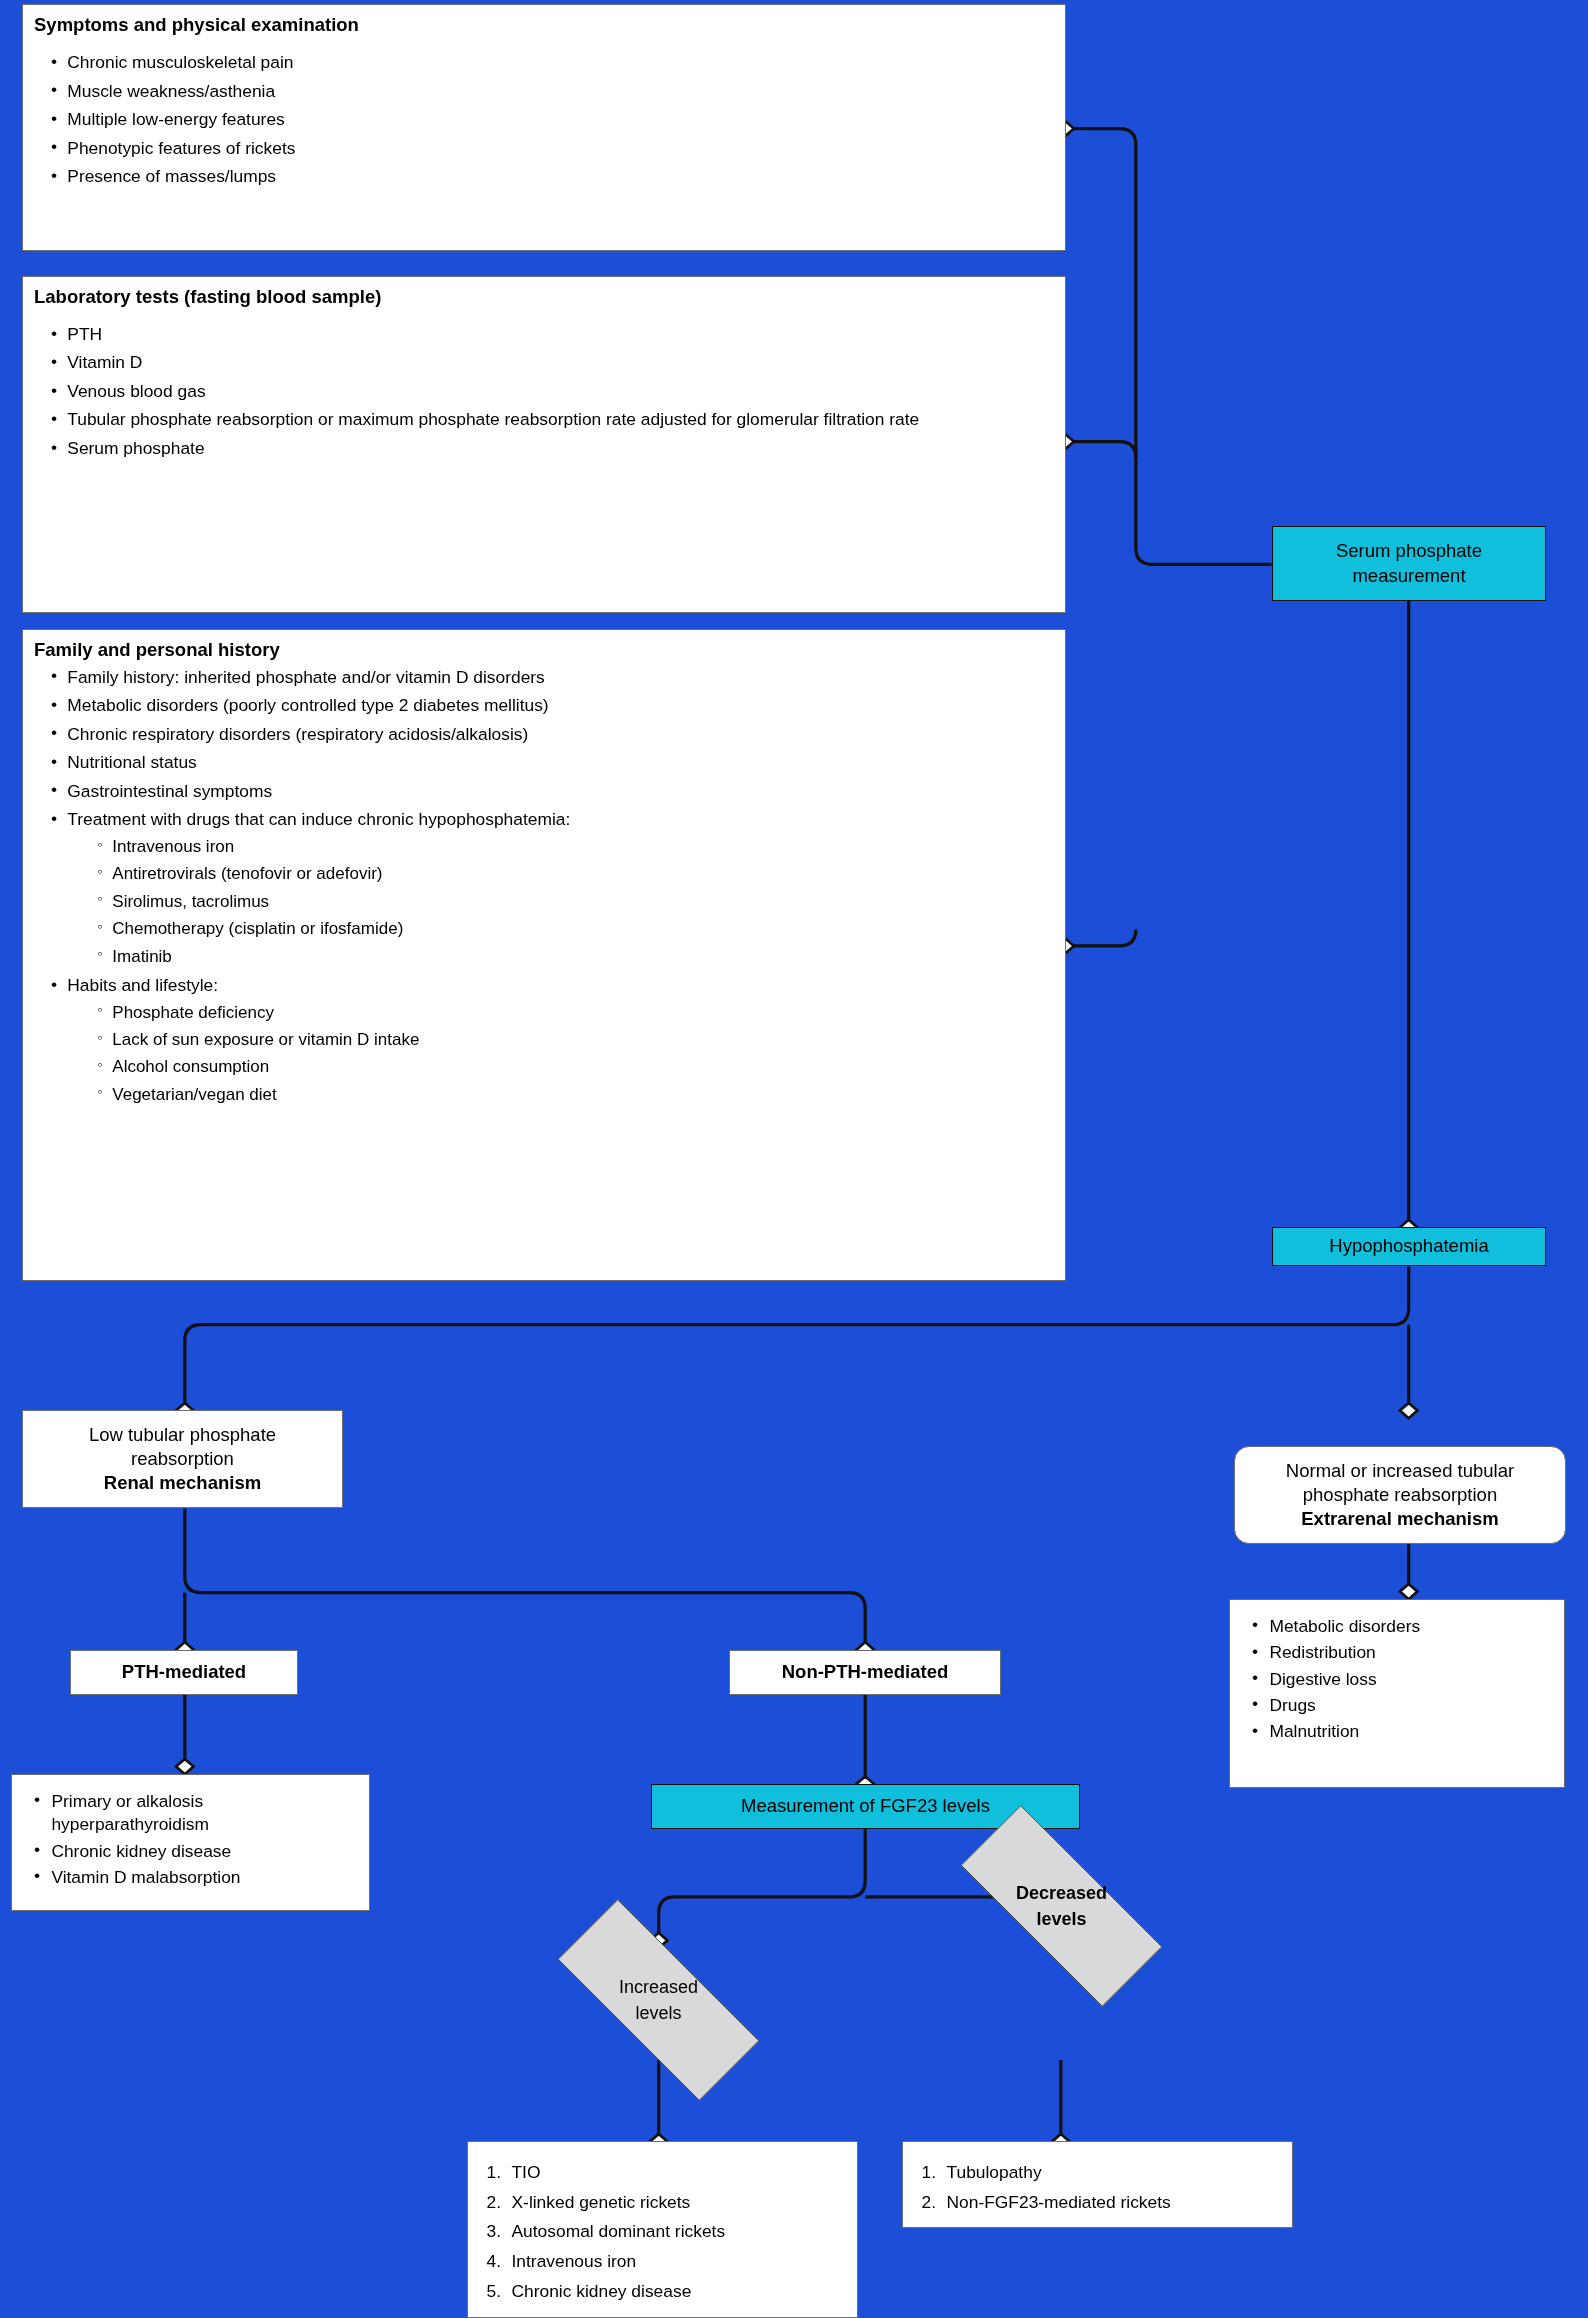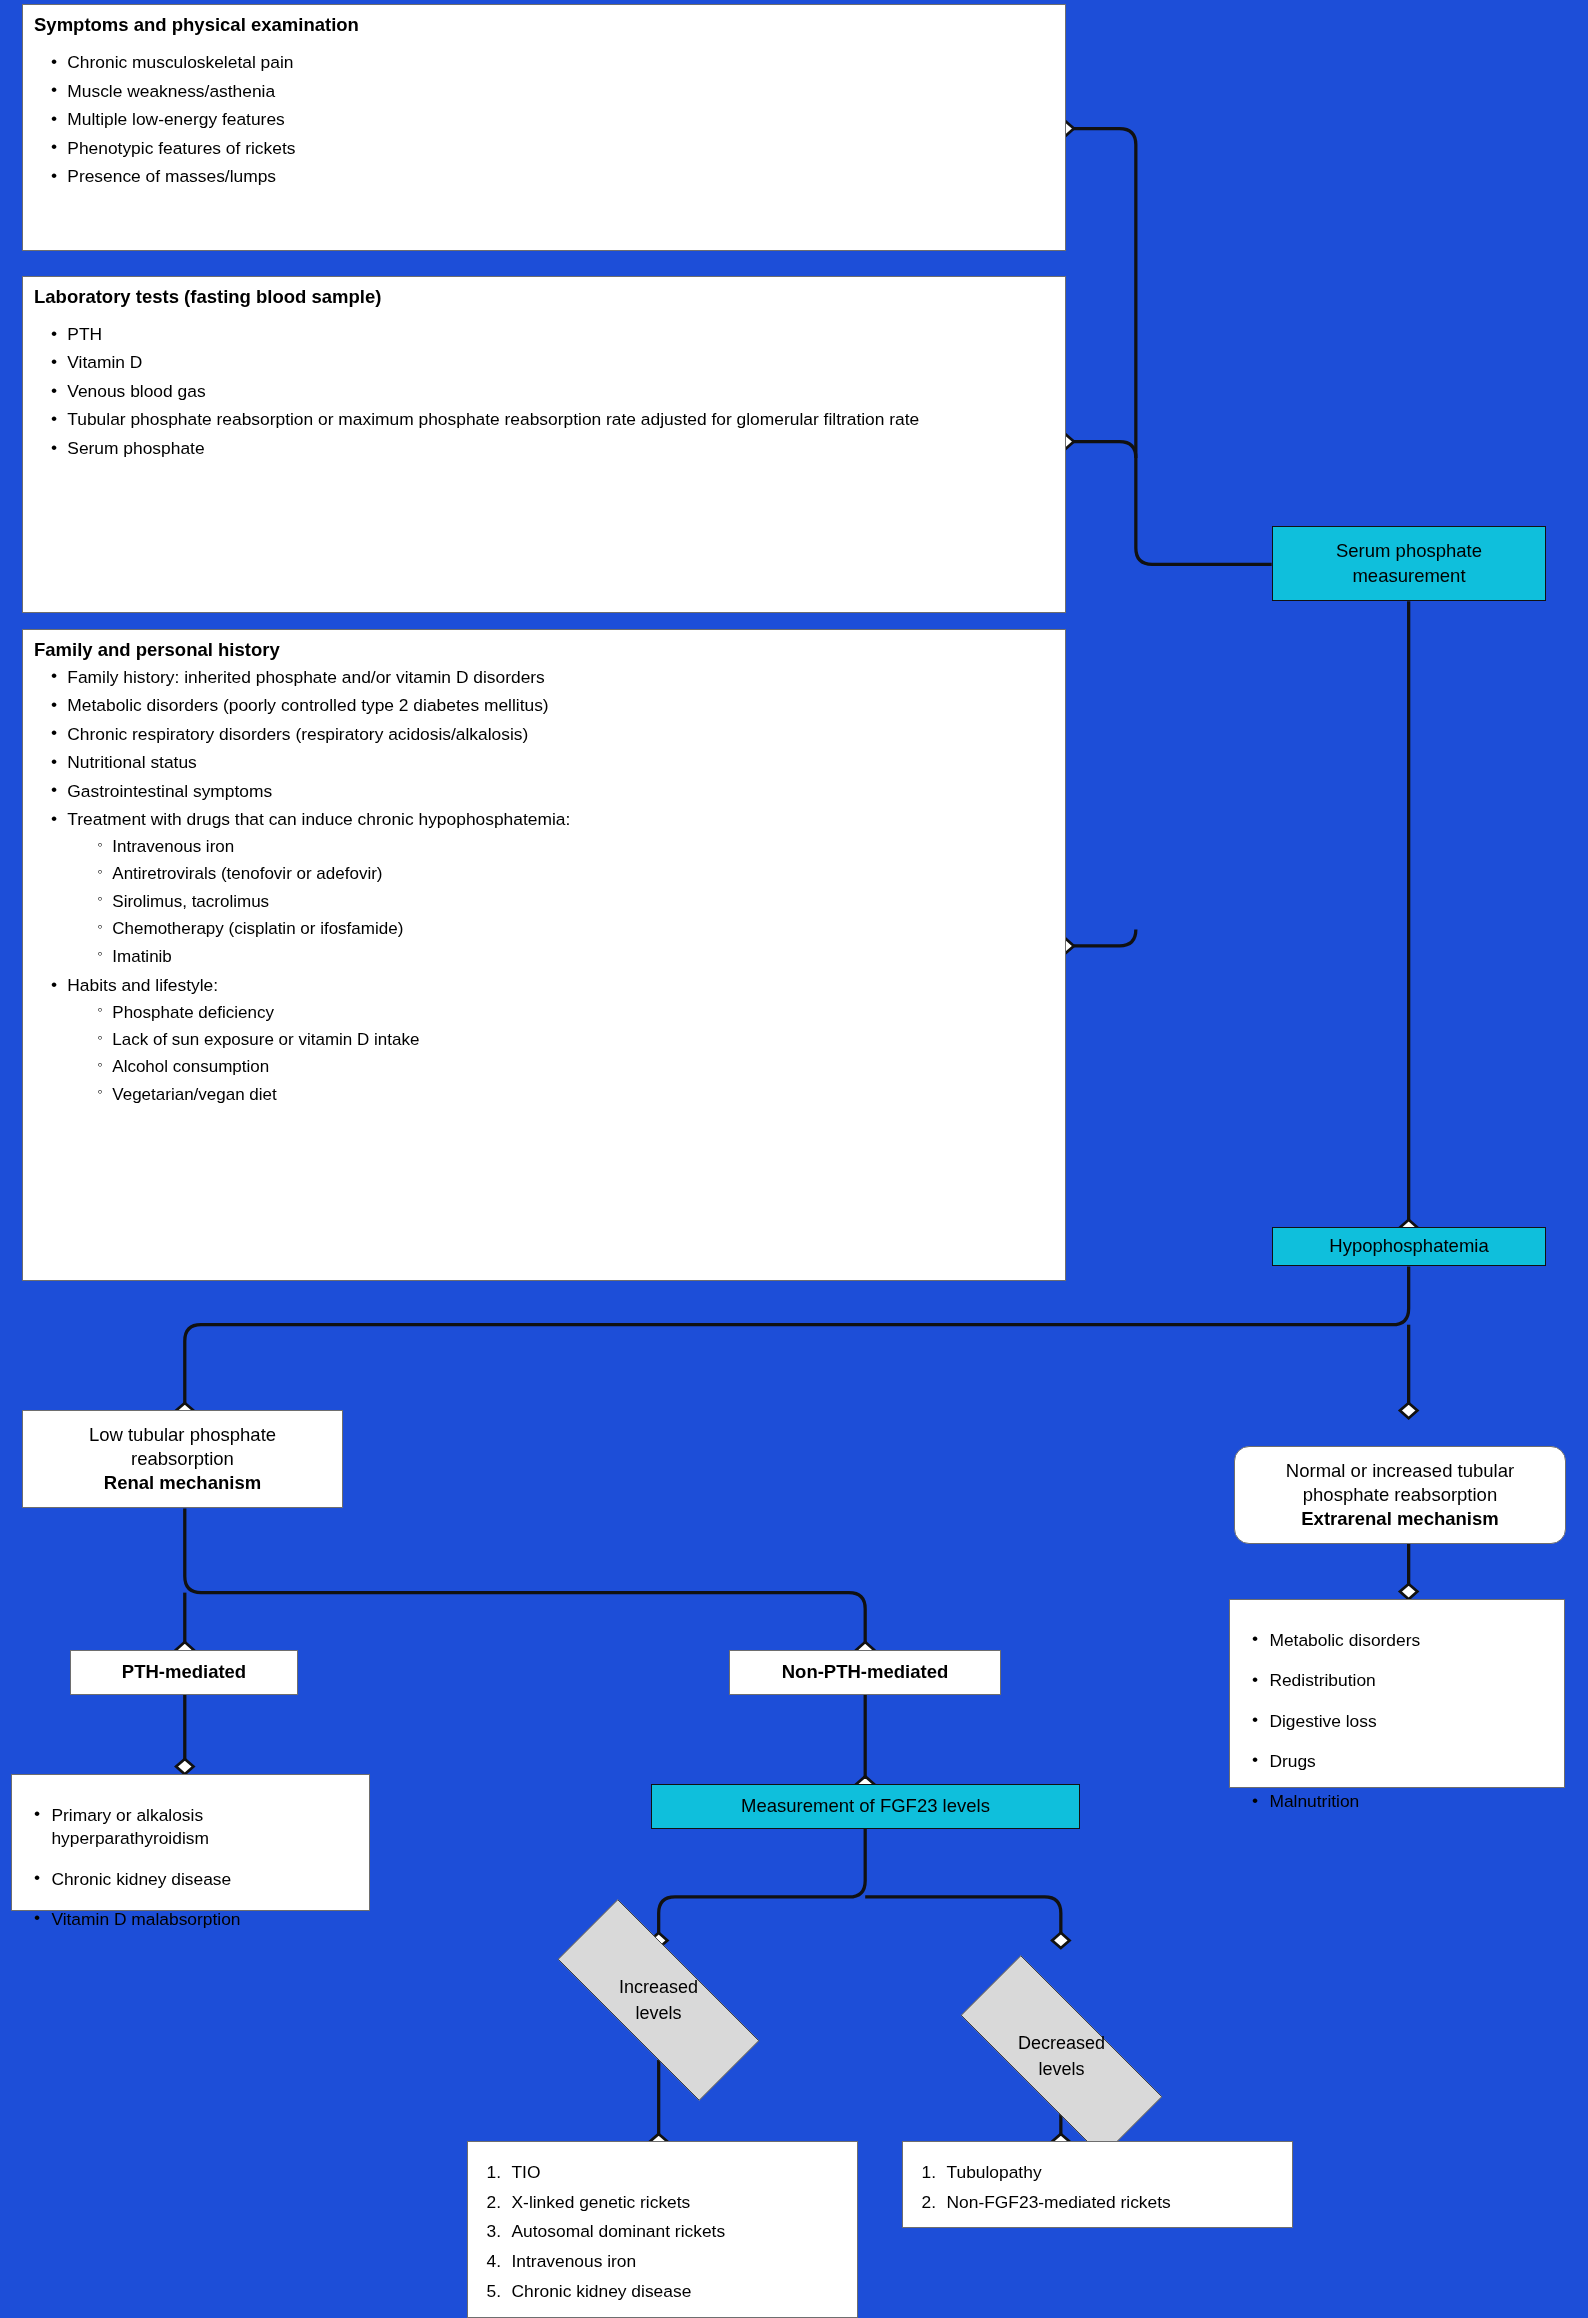--- a/index.html
+++ b/index.html
@@ -28,7 +28,7 @@
   .numlist li .n{width:25px;flex:0 0 25px;}
 
   .plainbul{list-style:none;margin:0;padding:12px 9.8px 8.7px 22px;}
-  .plainbul li{position:relative;font-size:17.4px;line-height:1.34;margin:17px 0;padding-left:17.4px;color:#000;}
+  .plainbul li{position:relative;font-size:17.4px;line-height:1.34;margin:3px 0;padding-left:17.4px;color:#000;}
   .plainbul li:before{content:"•";position:absolute;left:0;top:-1.6px;font-size:17.4px;}
 
   .dia{position:absolute;}

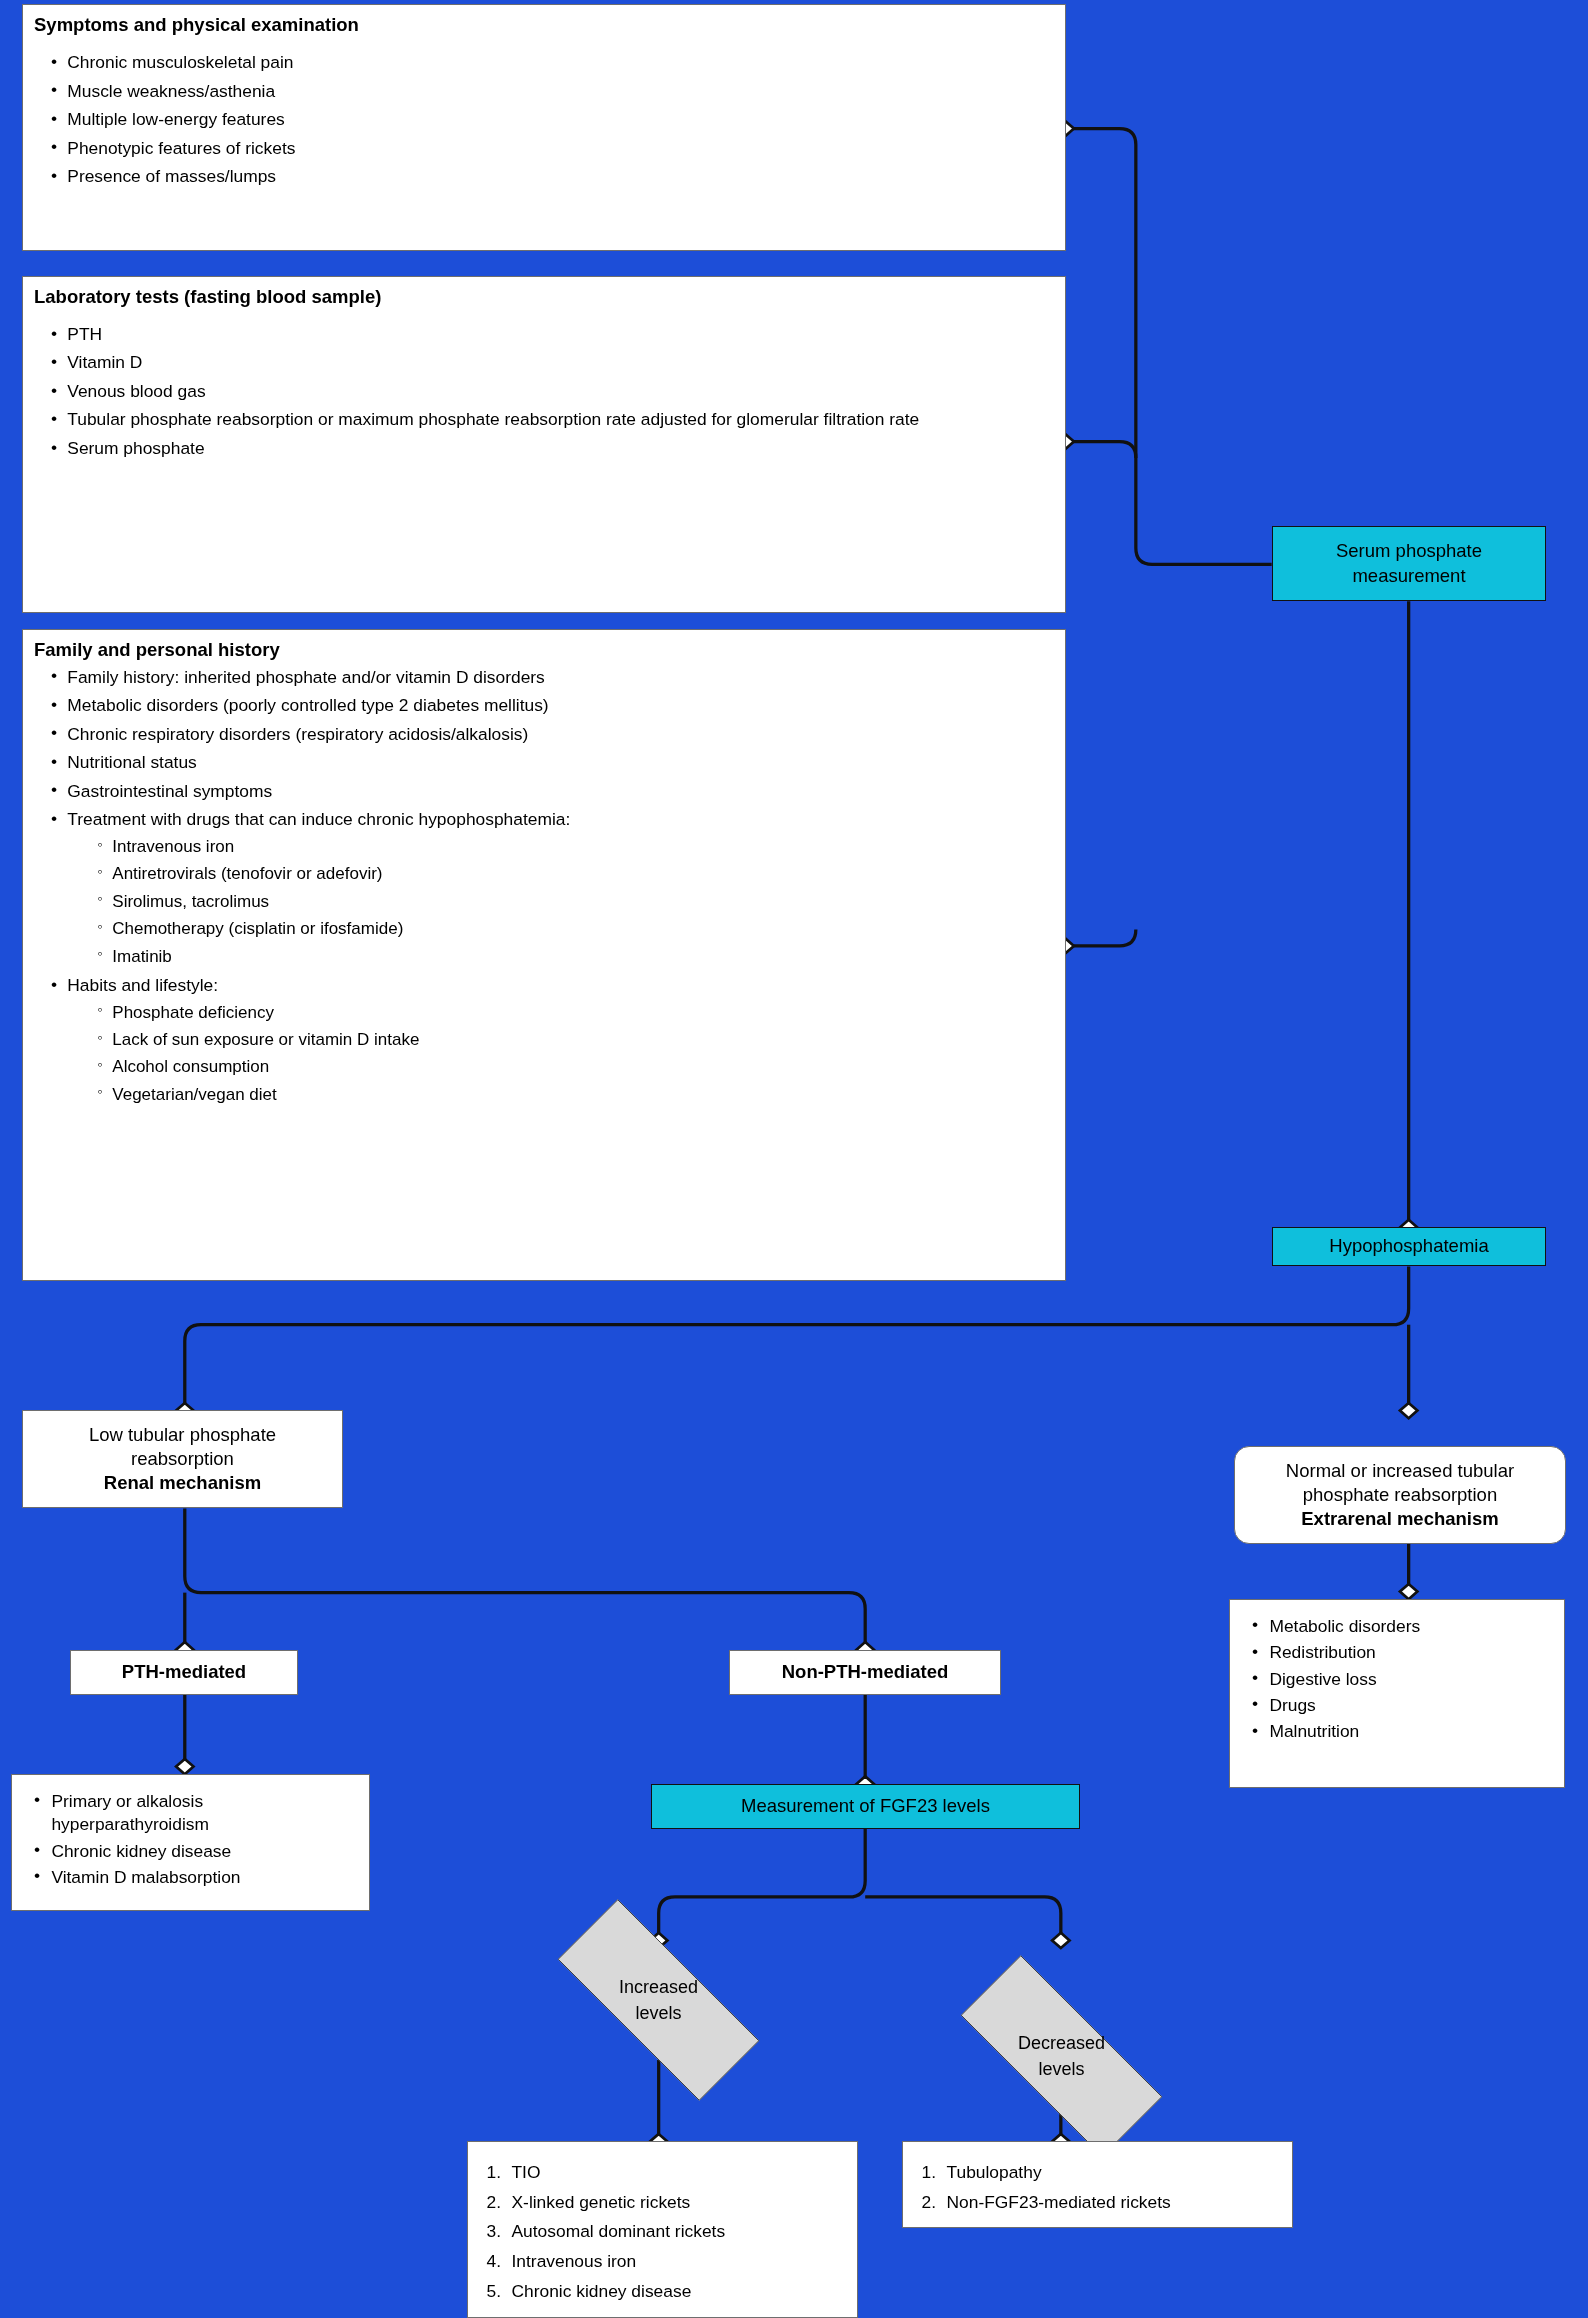--- a/index.html
+++ b/index.html
@@ -222,7 +222,7 @@
     </div>
   </div>
 
-  <div class="dia" style="left:920px;top:1996px;width:283px;height:120px;">
+  <div class="dia" style="left:920px;top:1846px;width:283px;height:120px;font-weight:bold;">
     <div class="shape"></div>
     <div class="txt">
       <div>

